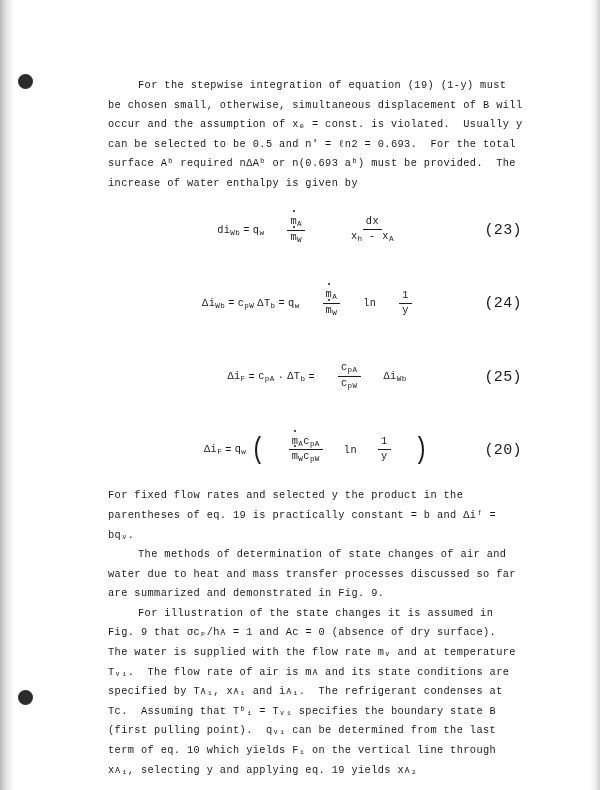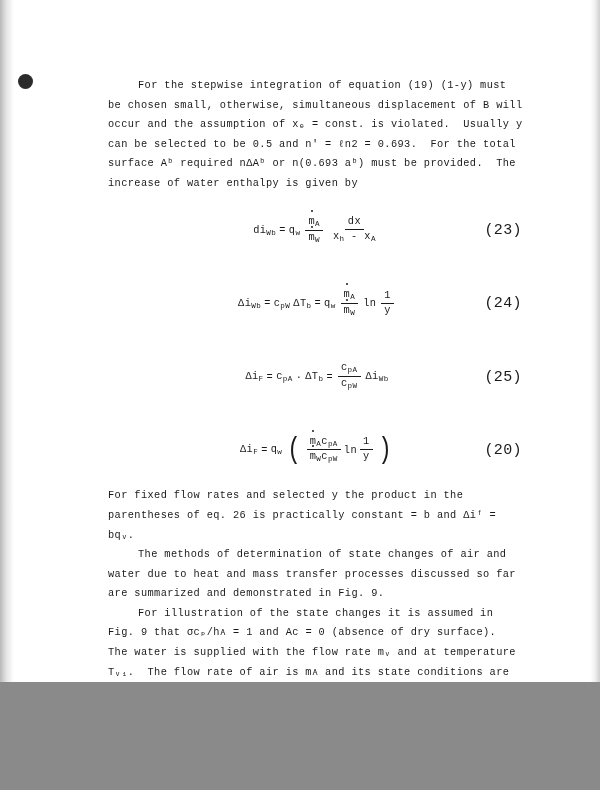--- a/index.html
+++ b/index.html
@@ -10,7 +10,7 @@
   .page {
     position: relative;
     width: 600px;
-    height: 682px;
+    height: 790px;
     background: #ffffff;
     overflow: hidden;
     font-family: "Liberation Mono", "DejaVu Sans Mono", monospace;

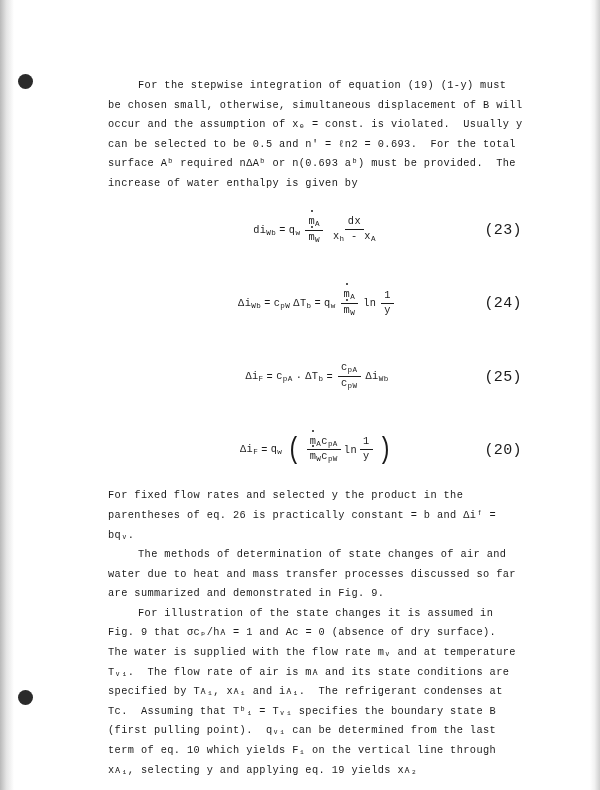--- a/index.html
+++ b/index.html
@@ -107,7 +107,7 @@
     align-items: center;
     justify-content: center;
     vertical-align: middle;
-    margin: 0 2px;
+    margin: 0 20px;
     line-height: 1.15;
   }
   .frac > .num {

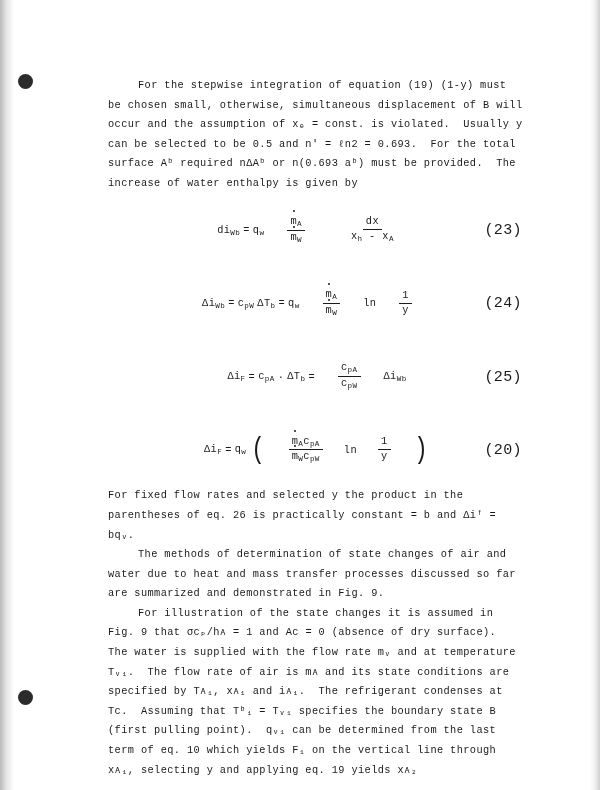--- a/index.html
+++ b/index.html
@@ -248,7 +248,7 @@
 
     <div class="gap"></div>
 
-    <p class="para">For fixed flow rates and selected y the product in the parentheses of eq. 26 is practically constant = b and Δiᶠ = bqᵥ.</p>
+    <p class="para">For fixed flow rates and selected y the product in the parentheses of eq. 19 is practically constant = b and Δiᶠ = bqᵥ.</p>
     <p class="para indent">The methods of determination of state changes of air and water due to heat and mass transfer processes discussed so far are summarized and demonstrated in Fig. 9.</p>
     <p class="para indent">For illustration of the state changes it is assumed in Fig. 9 that σcₚ/hᴀ = 1 and Aᴄ = 0 (absence of dry surface).  The water is supplied with the flow rate mᵥ and at temperature Tᵥ₁.  The flow rate of air is mᴀ and its state conditions are specified by Tᴀ₁, xᴀ₁ and iᴀ₁.  The refrigerant condenses at Tᴄ.  Assuming that Tᵇ₁ = Tᵥ₁ specifies the boundary state B (first pulling point).  qᵥ₁ can be determined from the last term of eq. 10 which yields F₁ on the vertical line through xᴀ₁, selecting y and applying eq. 19 yields xᴀ₂</p>
 

